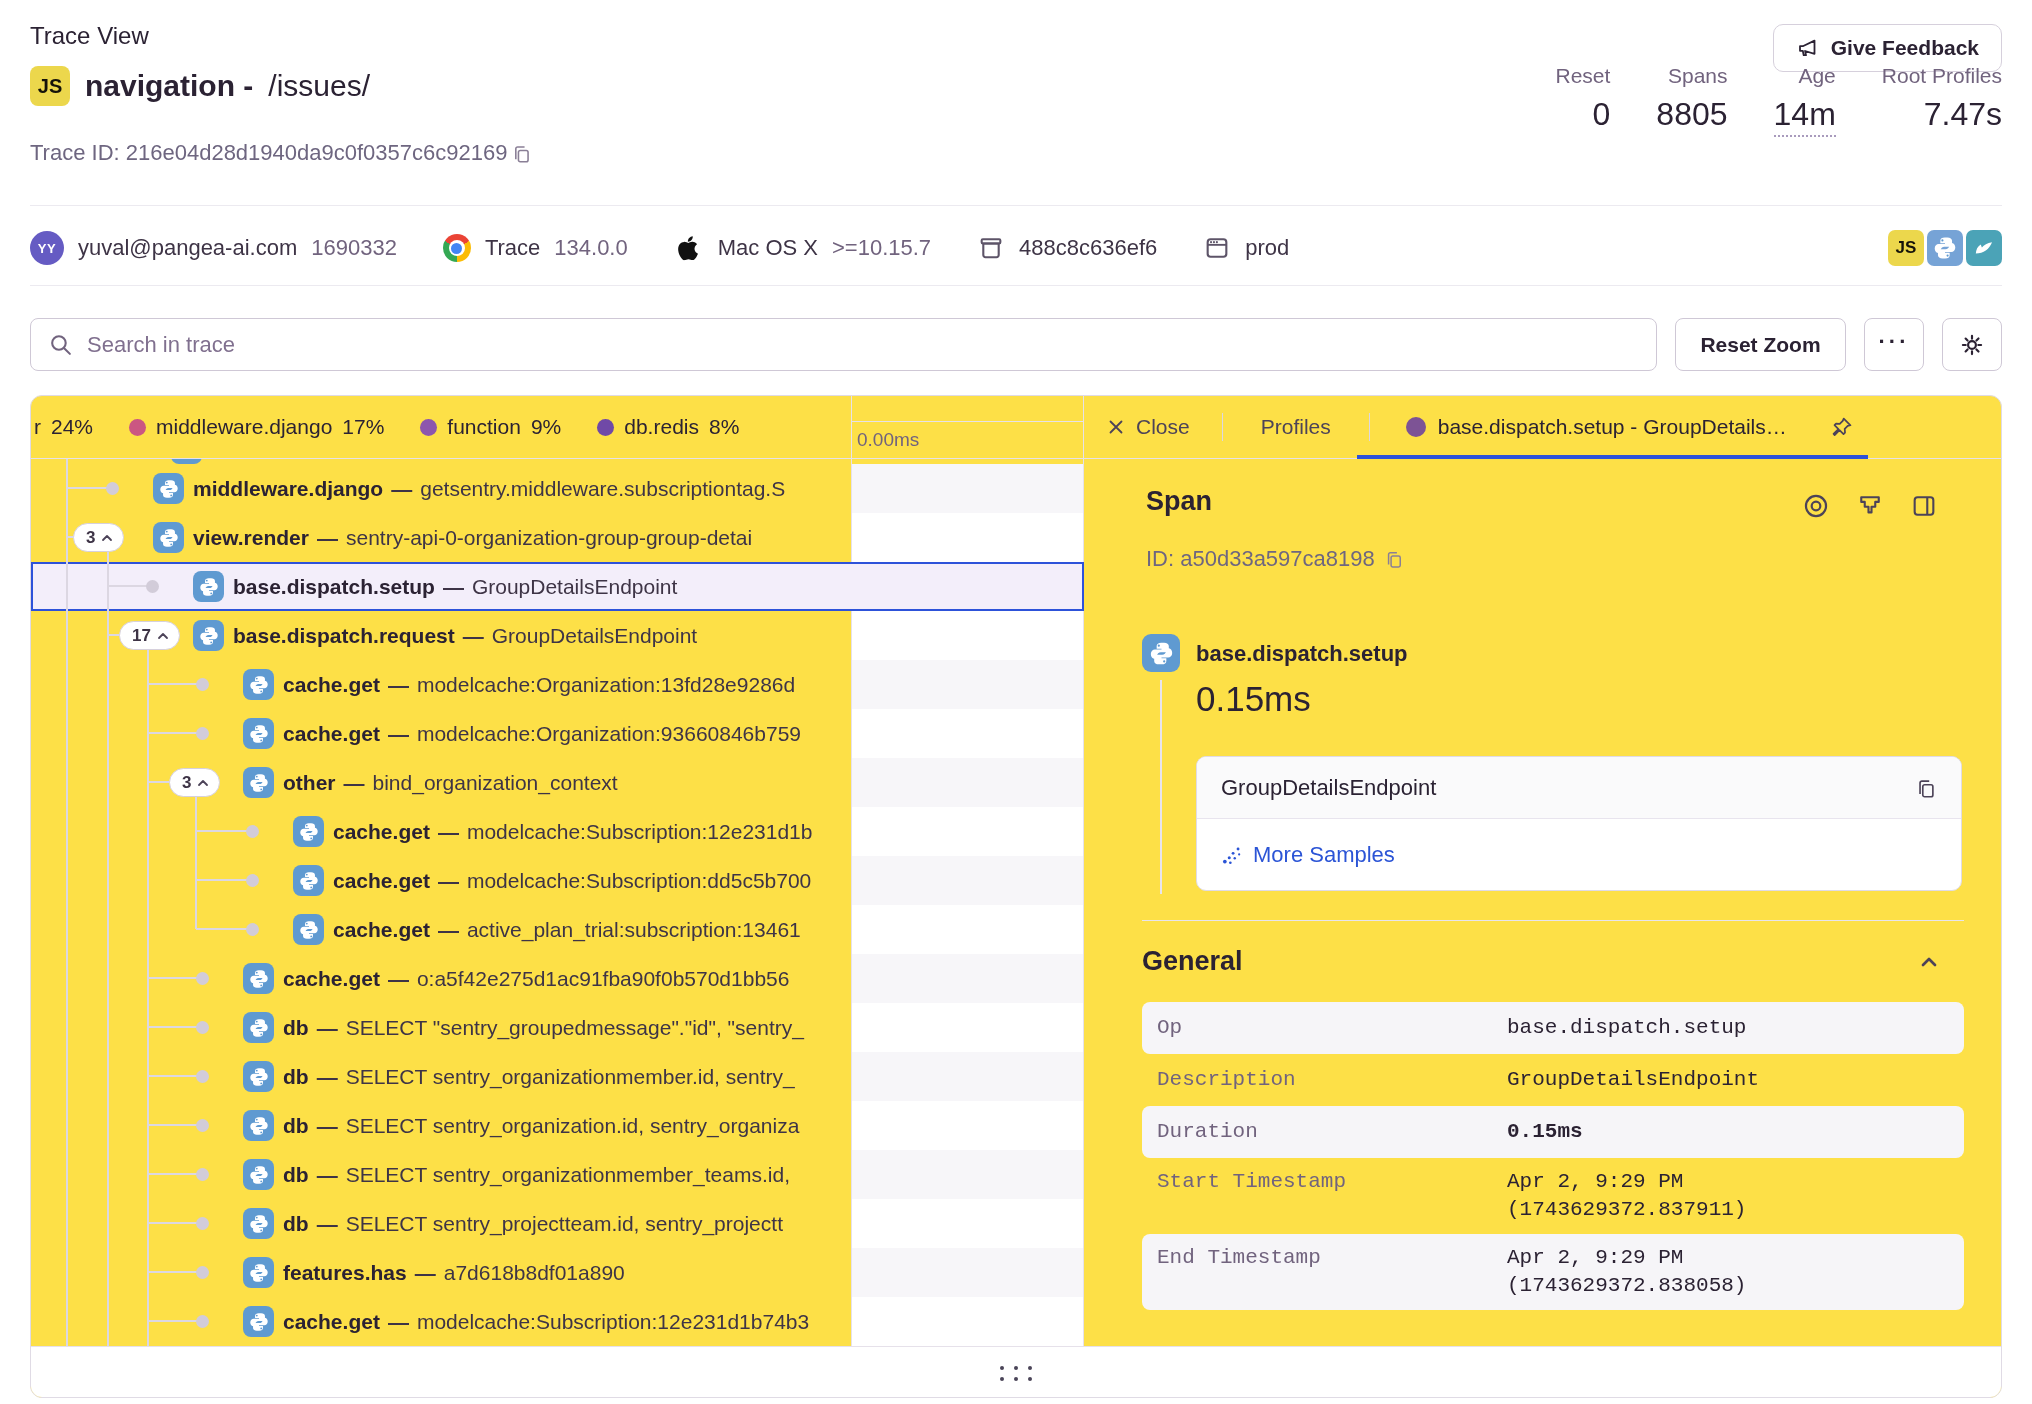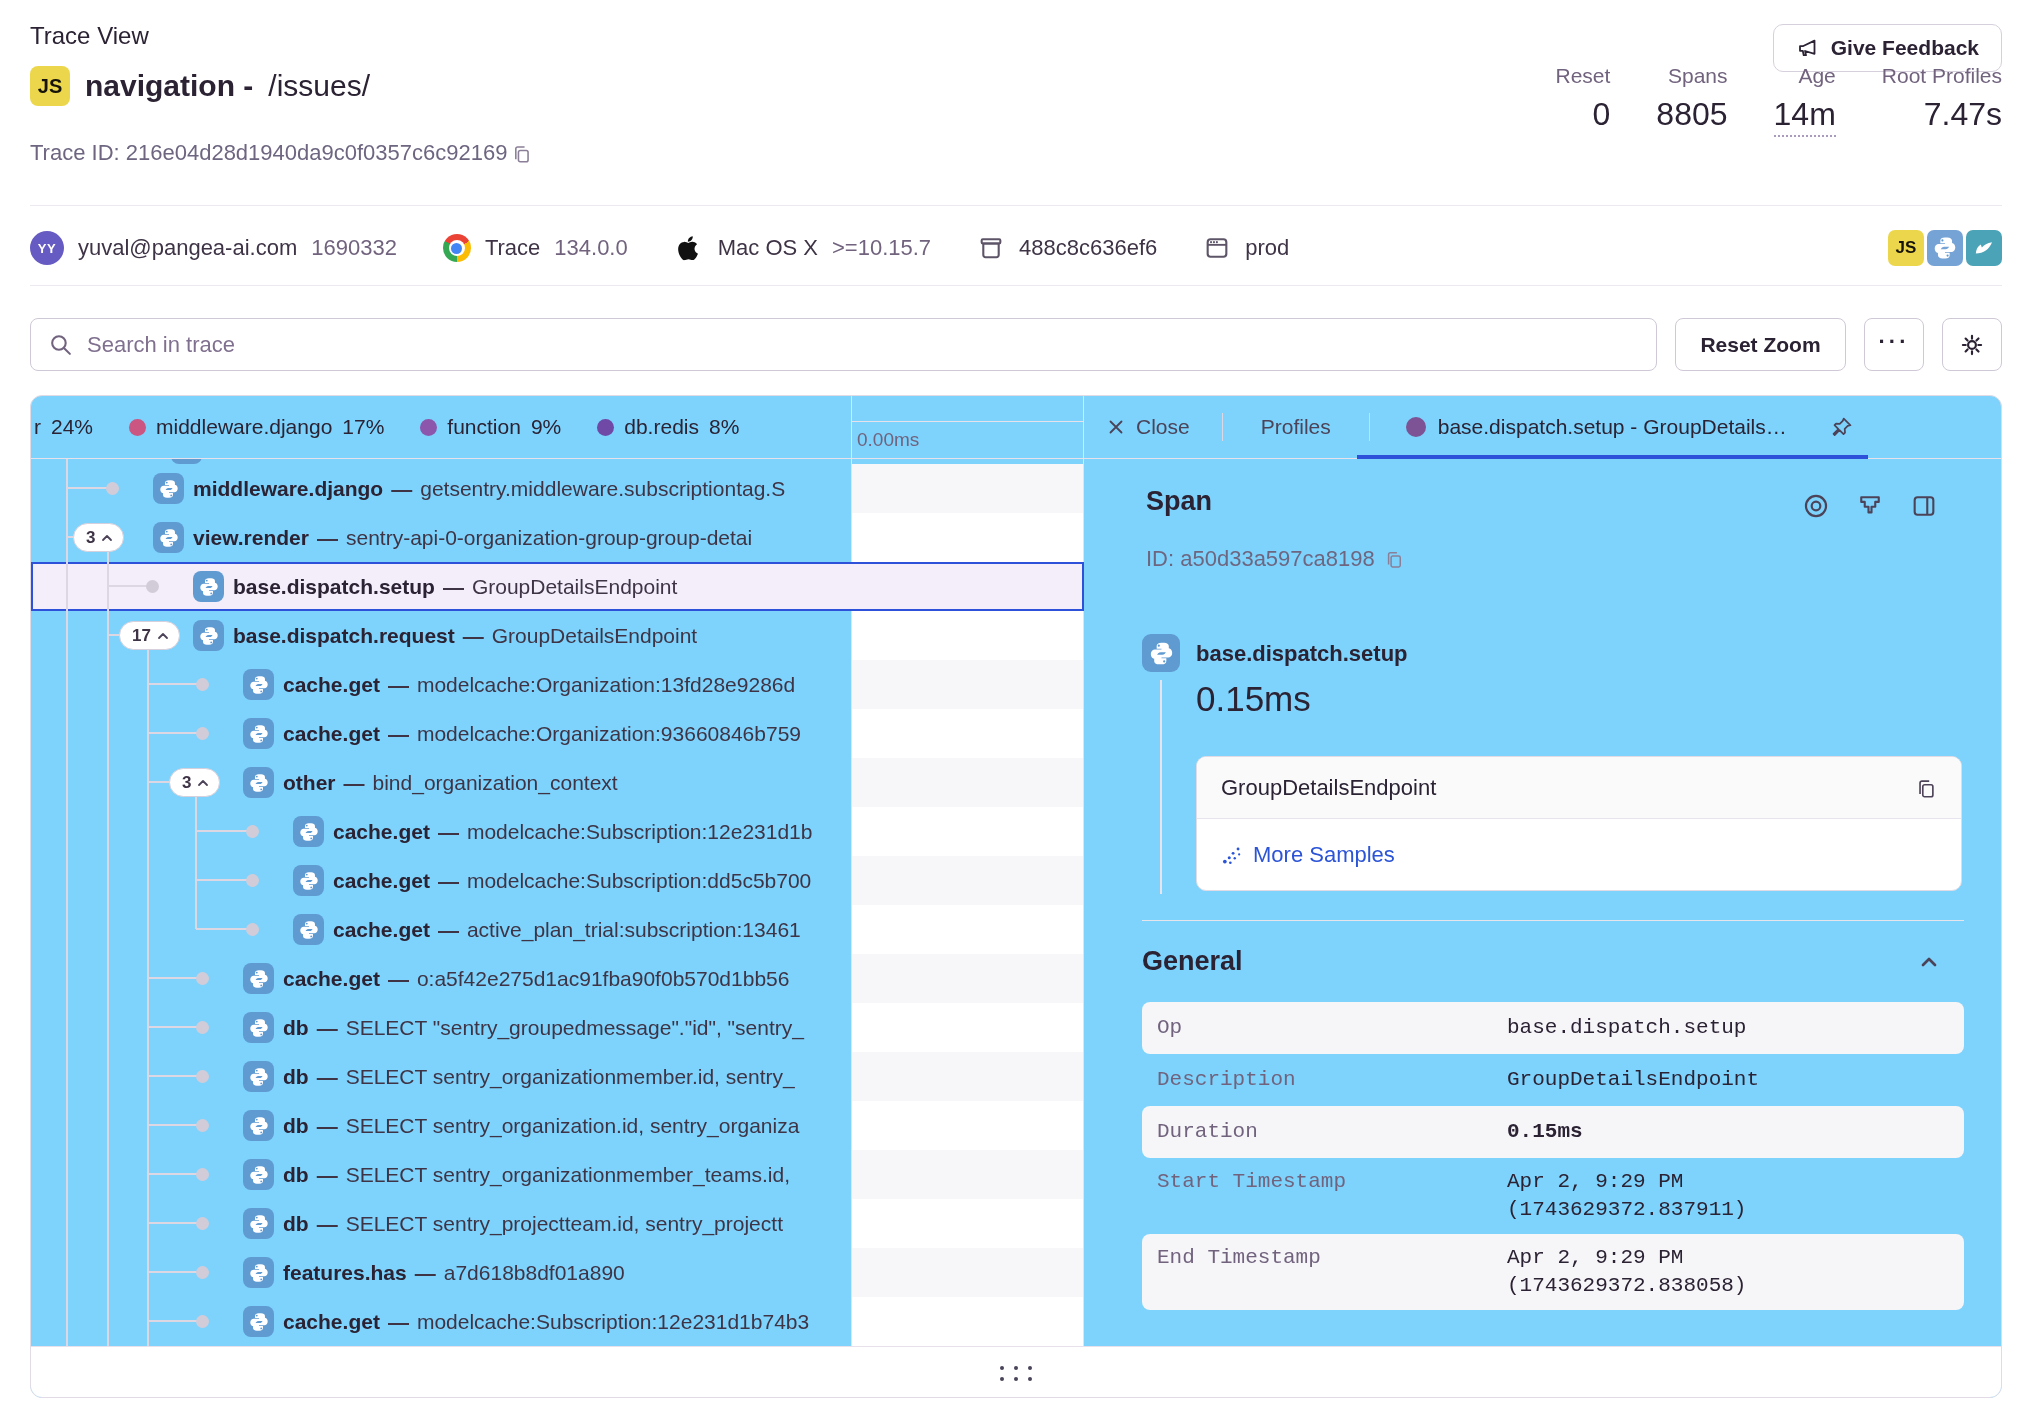--- a/index.html
+++ b/index.html
@@ -59,7 +59,7 @@
   .tbtn.sq{width:60px;}
   .tbtn .ddd{letter-spacing:3px;font-size:22px;transform:translateY(-3px);}
   
-  .shell{left:30px;top:395px;width:1972px;height:1003px;border:1px solid var(--border);border-radius:12px;overflow:hidden;background:#7dd3fc;}
+  .shell{left:30px;top:395px;width:1972px;height:1003px;border:1px solid var(--border);border-radius:12px;overflow:hidden;background:#fde047;}
   
   .timeline{position:absolute;left:820px;top:0;width:233px;height:950px;border-left:1px solid var(--line);border-right:1px solid var(--line);}
   .tl-head1{position:absolute;left:0;right:0;top:0;height:26px;border-bottom:1px solid var(--line);}

